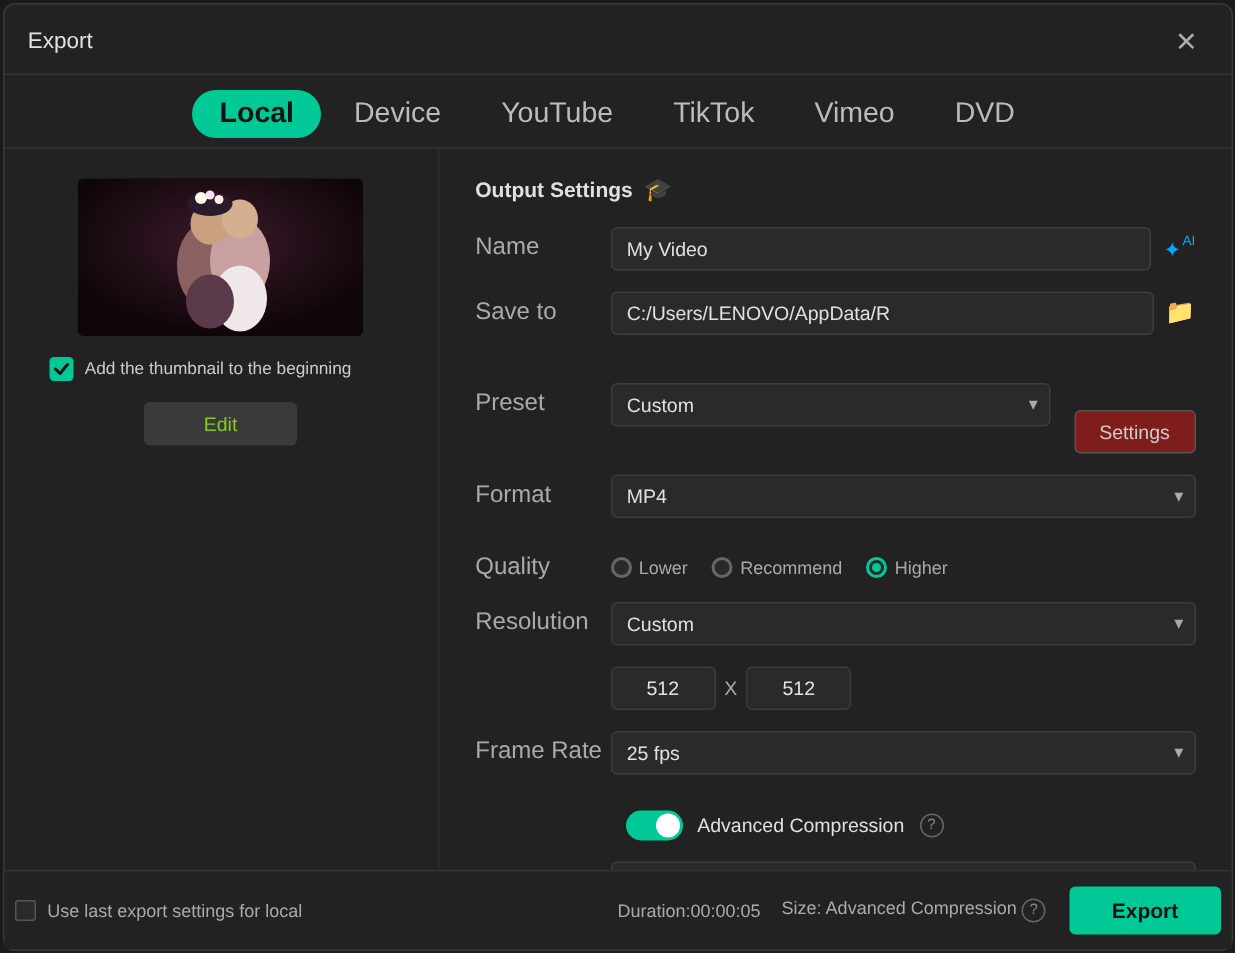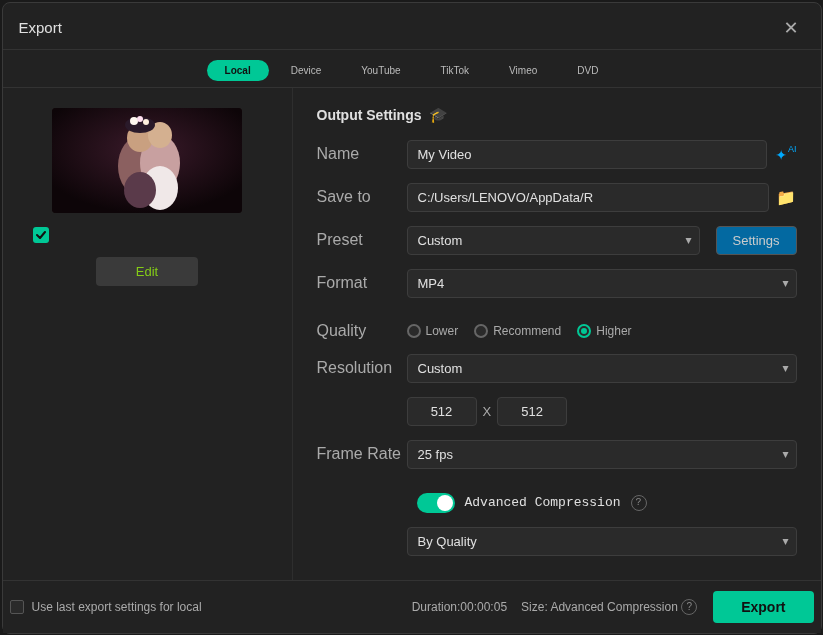--- a/index.html
+++ b/index.html
@@ -56,7 +56,7 @@
     .tab {
       padding: 5px 18px;
       border-radius: 20px;
-      font-size: 10px;
+      font-size: 19px;
       cursor: pointer;
       background: none;
       border: none;

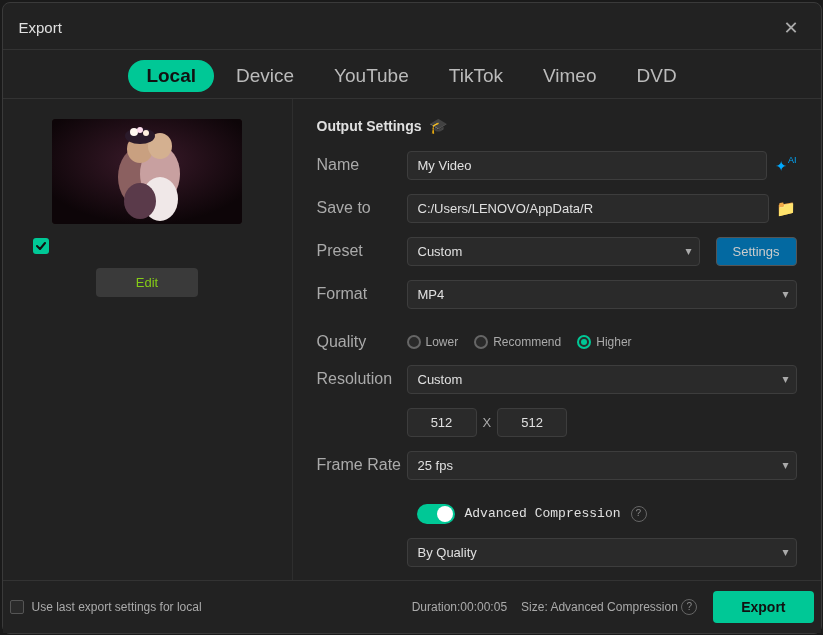--- a/index.html
+++ b/index.html
@@ -434,6 +434,7 @@
             <path d="M1 4l3 3L9 1" stroke="#111" stroke-width="2" stroke-linecap="round" stroke-linejoin="round"></path>
           </svg>
         </div>
+        <span style="font-size:11.5px;">Add the thumbnail to the beginning</span>
       </div>
 
       <button class="edit-btn">Edit</button>

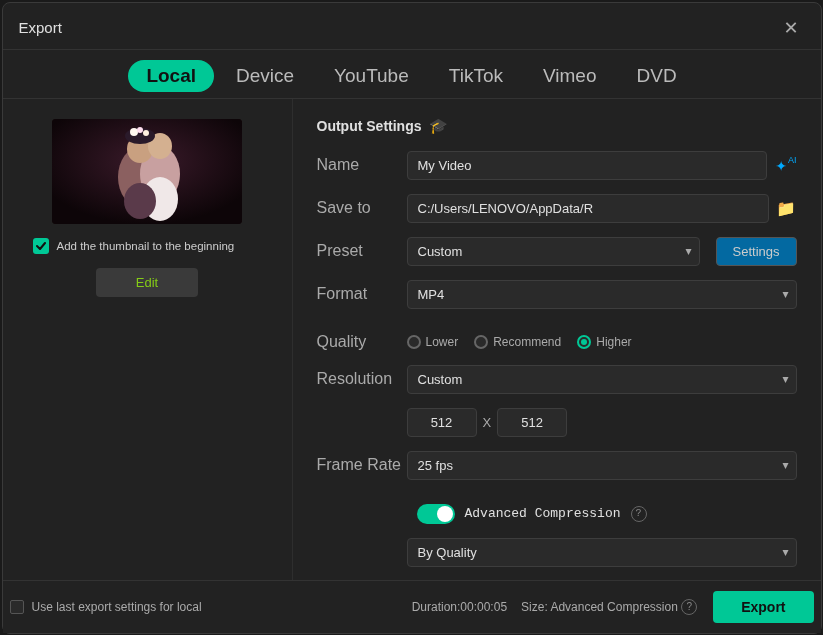--- a/index.html
+++ b/index.html
@@ -223,7 +223,7 @@
       font-size: 12px;
     }
     .settings-btn {
-      background: #0369a1;
+      background: #7f1d1d;
       border: 1px solid #555;
       color: #ccc;
       padding: 6px 16px;
@@ -231,6 +231,7 @@
       font-size: 13px;
       cursor: pointer;
       margin-left: 8px;
+      margin-top: 36px;
     }
     .radio-group {
       display: flex;

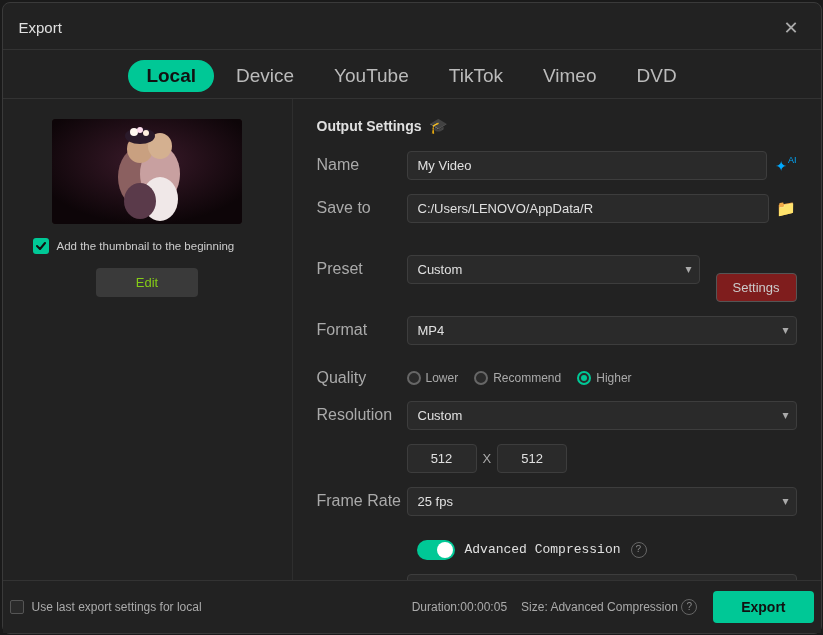--- a/index.html
+++ b/index.html
@@ -294,7 +294,6 @@
       gap: 10px;
       margin-bottom: 14px;
       padding-left: 0;
-      font-family: Liberation Mono, monospace;
     }
     .toggle {
       width: 38px;

